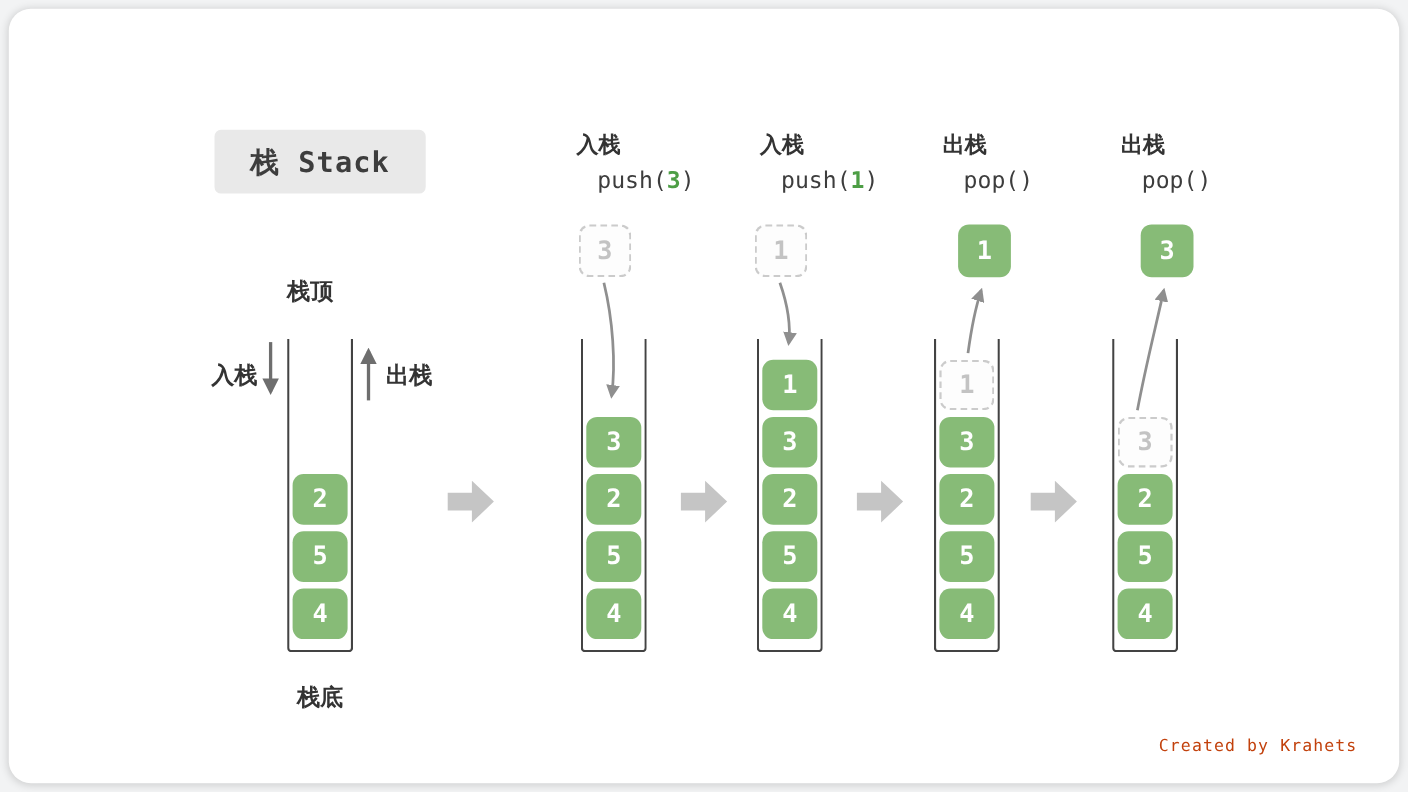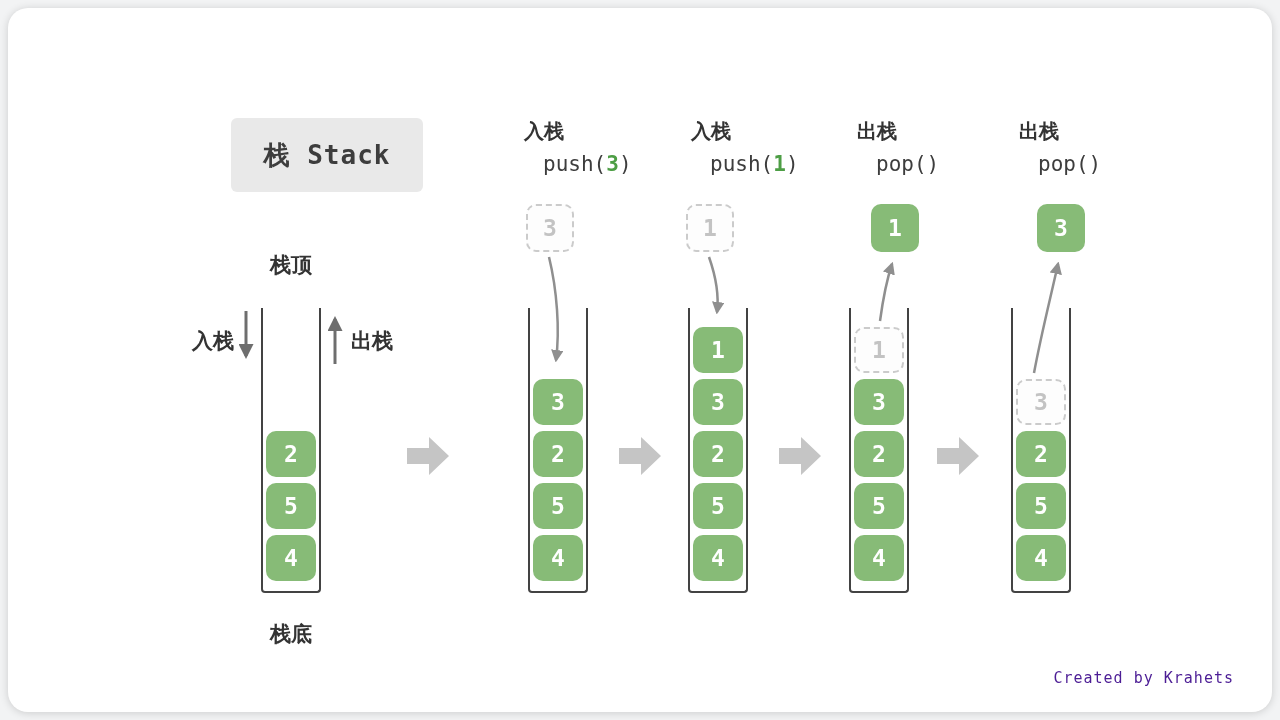--- a/index.html
+++ b/index.html
@@ -15,11 +15,11 @@
     box-shadow:0 1px 8px rgba(0,0,0,0.16);
   }
   .title-badge{
-    position:absolute;left:187px;top:110px;width:192px;height:74px;
+    position:absolute;left:187px;top:110px;width:192px;height:58px;
     background:#e9e9e9;border-radius:6px;
     display:flex;align-items:center;justify-content:center;
     font-family:"DejaVu Sans Mono", monospace;
-    font-weight:bold;font-size:26px;color:#3d3d3d;letter-spacing:1px;margin-left:36px;
+    font-weight:bold;font-size:26px;color:#3d3d3d;letter-spacing:1px;
   }
   .cjk-label{
     position:absolute;font-weight:bold;font-size:21px;color:#333333;

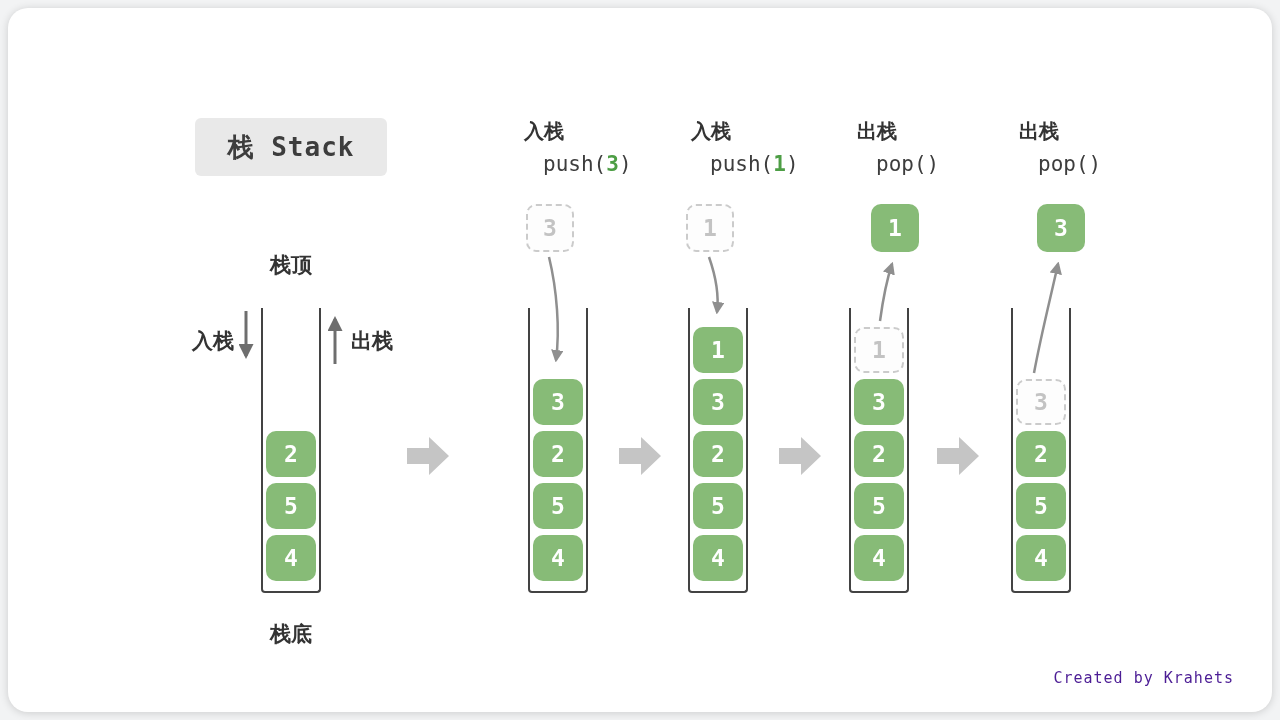--- a/index.html
+++ b/index.html
@@ -72,7 +72,7 @@
 
     <div class="title-badge">栈 Stack</div>
 
-    <div class="cjk-label" style="left:253px;top:243px;width:60px;text-align:center;">栈顶</div>
+    <div class="cjk-label" style="left:253px;top:243px;width:60px;text-align:left;">栈顶</div>
     <div class="cjk-label" style="left:253px;top:612px;width:60px;text-align:center;">栈底</div>
 
     <div class="cjk-label" style="left:160px;top:319px;width:66px;text-align:right;">入栈</div>

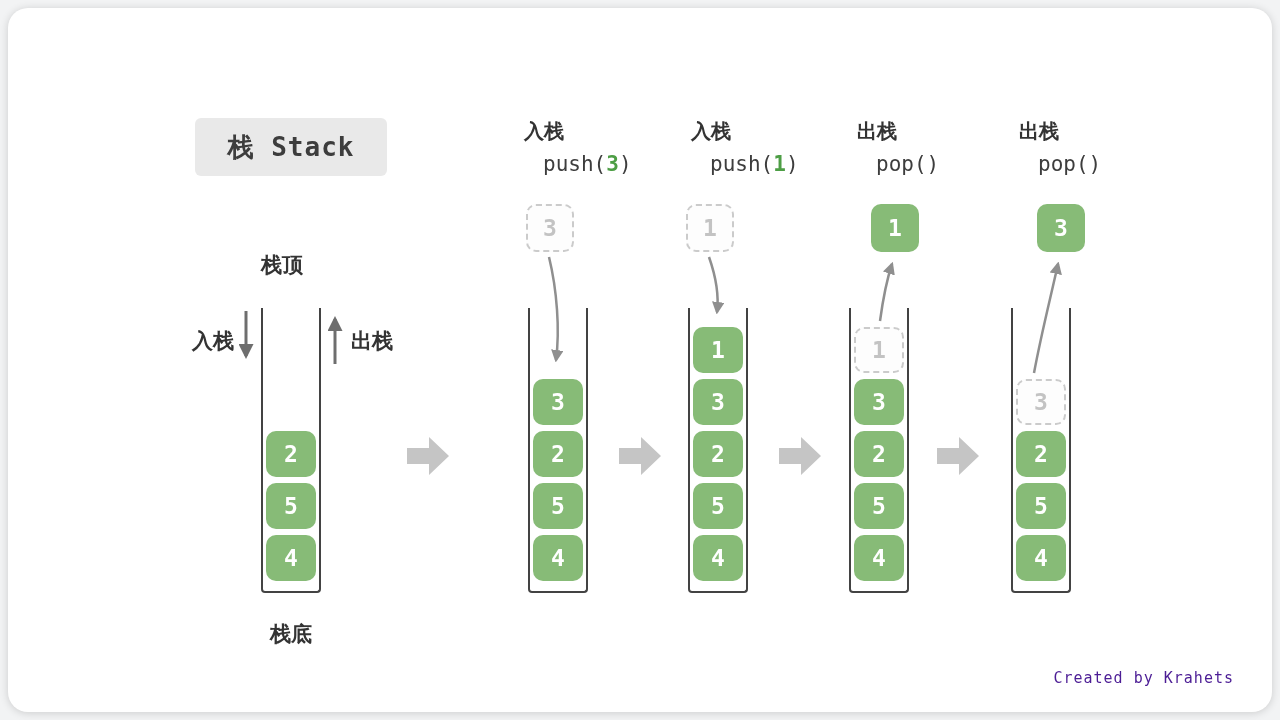--- a/index.html
+++ b/index.html
@@ -61,7 +61,7 @@
   .watermark{
     position:absolute;right:38px;bottom:25px;
     font-family:"DejaVu Sans Mono", monospace;font-size:15px;
-    color:#4c1d95;letter-spacing:1px;
+    color:#c2410c;letter-spacing:1px;
   }
 </style>
 </head>

